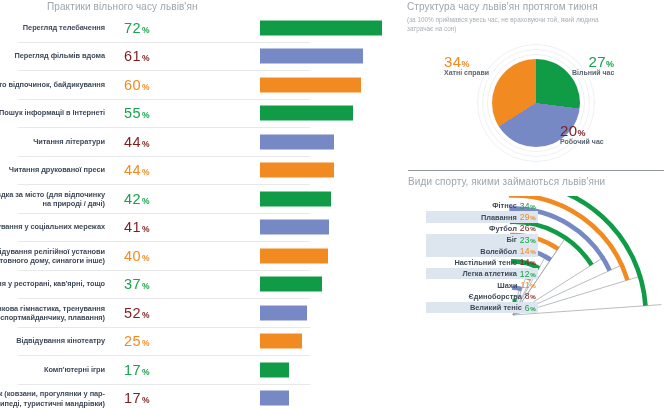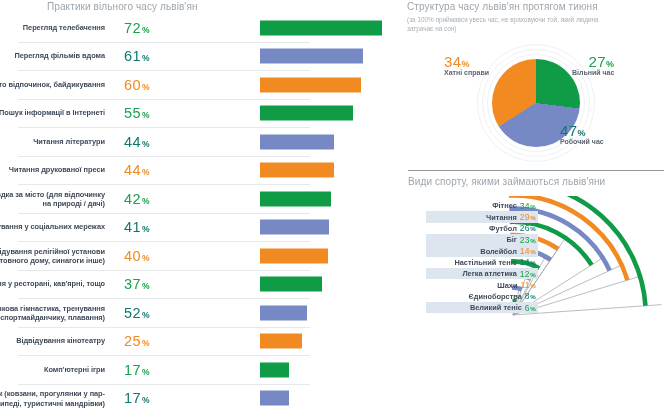--- a/index.html
+++ b/index.html
@@ -67,7 +67,7 @@
   .bar-fill { height: 100%; }
 
   .c-green  { color: #17a24a; }
-  .c-blue   { color: #0f766e; }
+  .c-blue   { color: #7f1d1d; }
   .c-orange { color: #f18a21; }
   .bg-green  { background: #109b46; }
   .bg-blue   { background: #7689c4; }

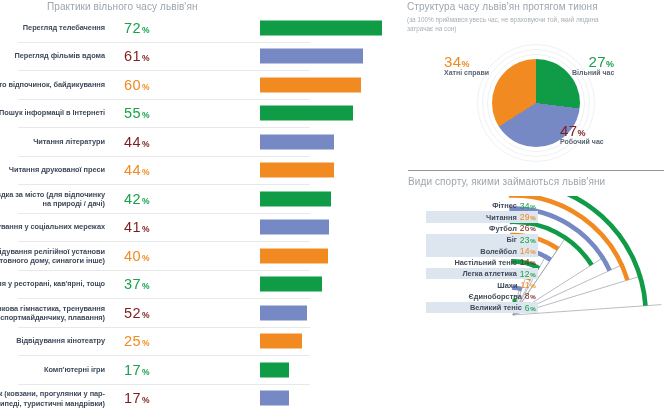--- a/index.html
+++ b/index.html
@@ -261,7 +261,7 @@
 
       <div class="pie-cal" id="cal-work">
         <div class="pie-val c-blue">
-          <span>47</span><span class="pct">%</span>
+          <span>20</span><span class="pct">%</span>
         </div>
         <div class="pie-name">Робочий час</div>
       </div>

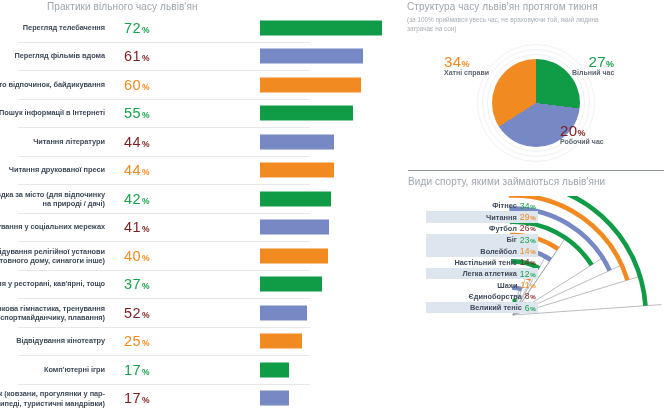--- a/index.html
+++ b/index.html
@@ -303,7 +303,7 @@
             <span class="sport-val c-green"><span>34</span><span class="pct">%</span></span>
           </div>
           <div class="sport-row hl">
-            <span class="sport-name">Читання</span>
+            <span class="sport-name">Плавання</span>
             <span class="sport-val c-orange"><span>29</span><span class="pct">%</span></span>
           </div>
           <div class="sport-row">

